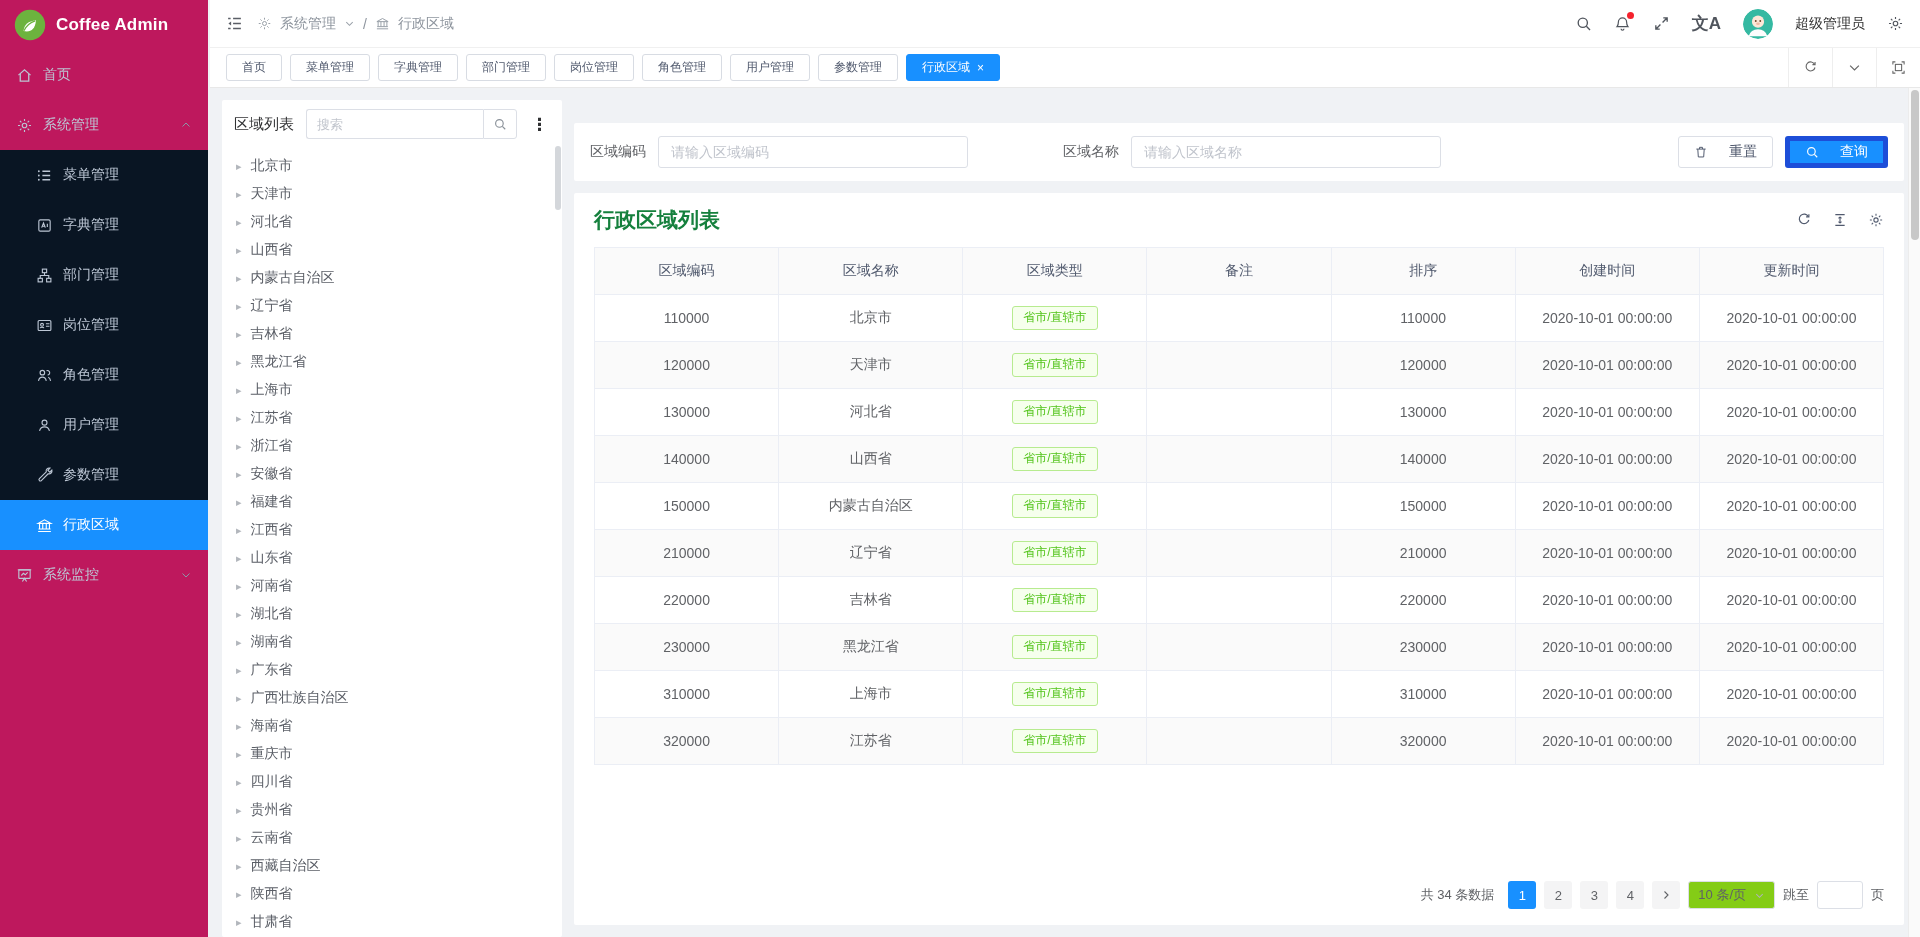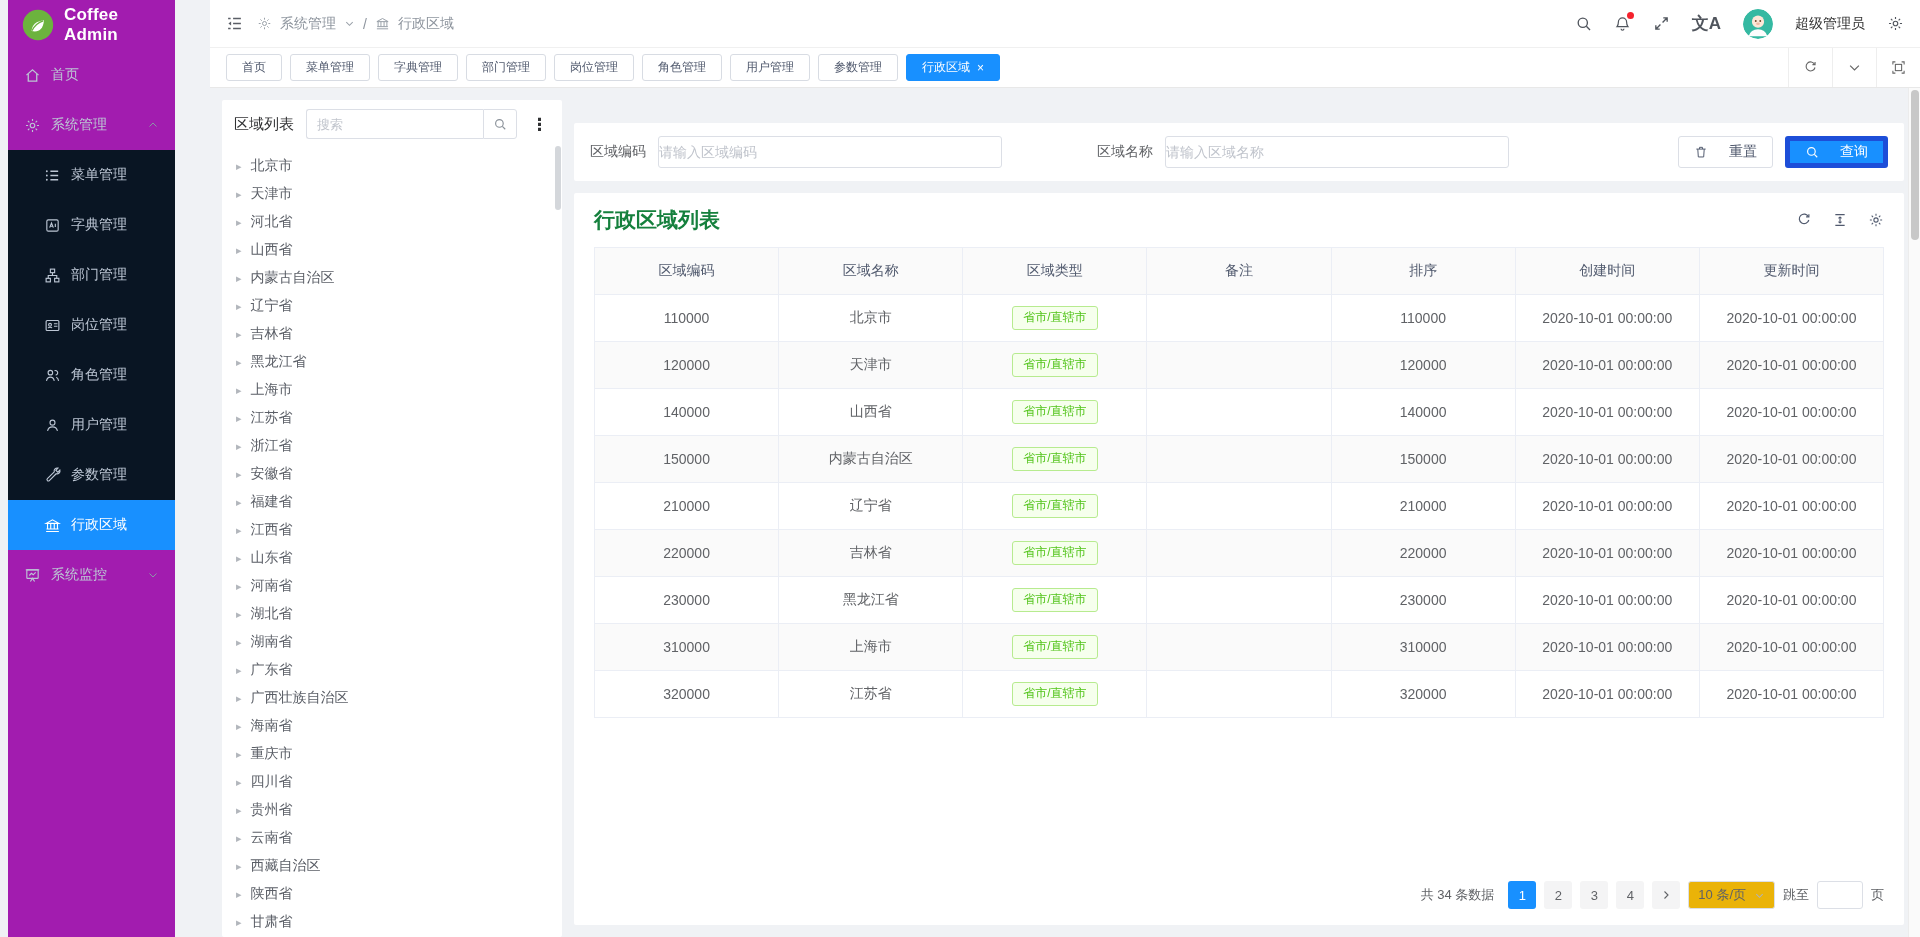--- a/index.html
+++ b/index.html
@@ -7,7 +7,7 @@
   svg { display:block; }
 
   
-  .sidebar { position:fixed; left:8px; top:0; width:167px; height:937px; background:#a21caf; z-index:10; }
+  .sidebar { position:fixed; left:0; top:0; width:208px; height:937px; background:#be185d; z-index:10; }
   .logo { height:50px; display:flex; align-items:center; padding-left:14px; gap:10px; }
   .logo-text { color:#ffffff; font-weight:bold; font-size:17px; letter-spacing:.2px; }
   .menu-item { height:50px; display:flex; align-items:center; padding:0 16px; color:#bcc6d4; font-size:14px; gap:10px; cursor:pointer; }

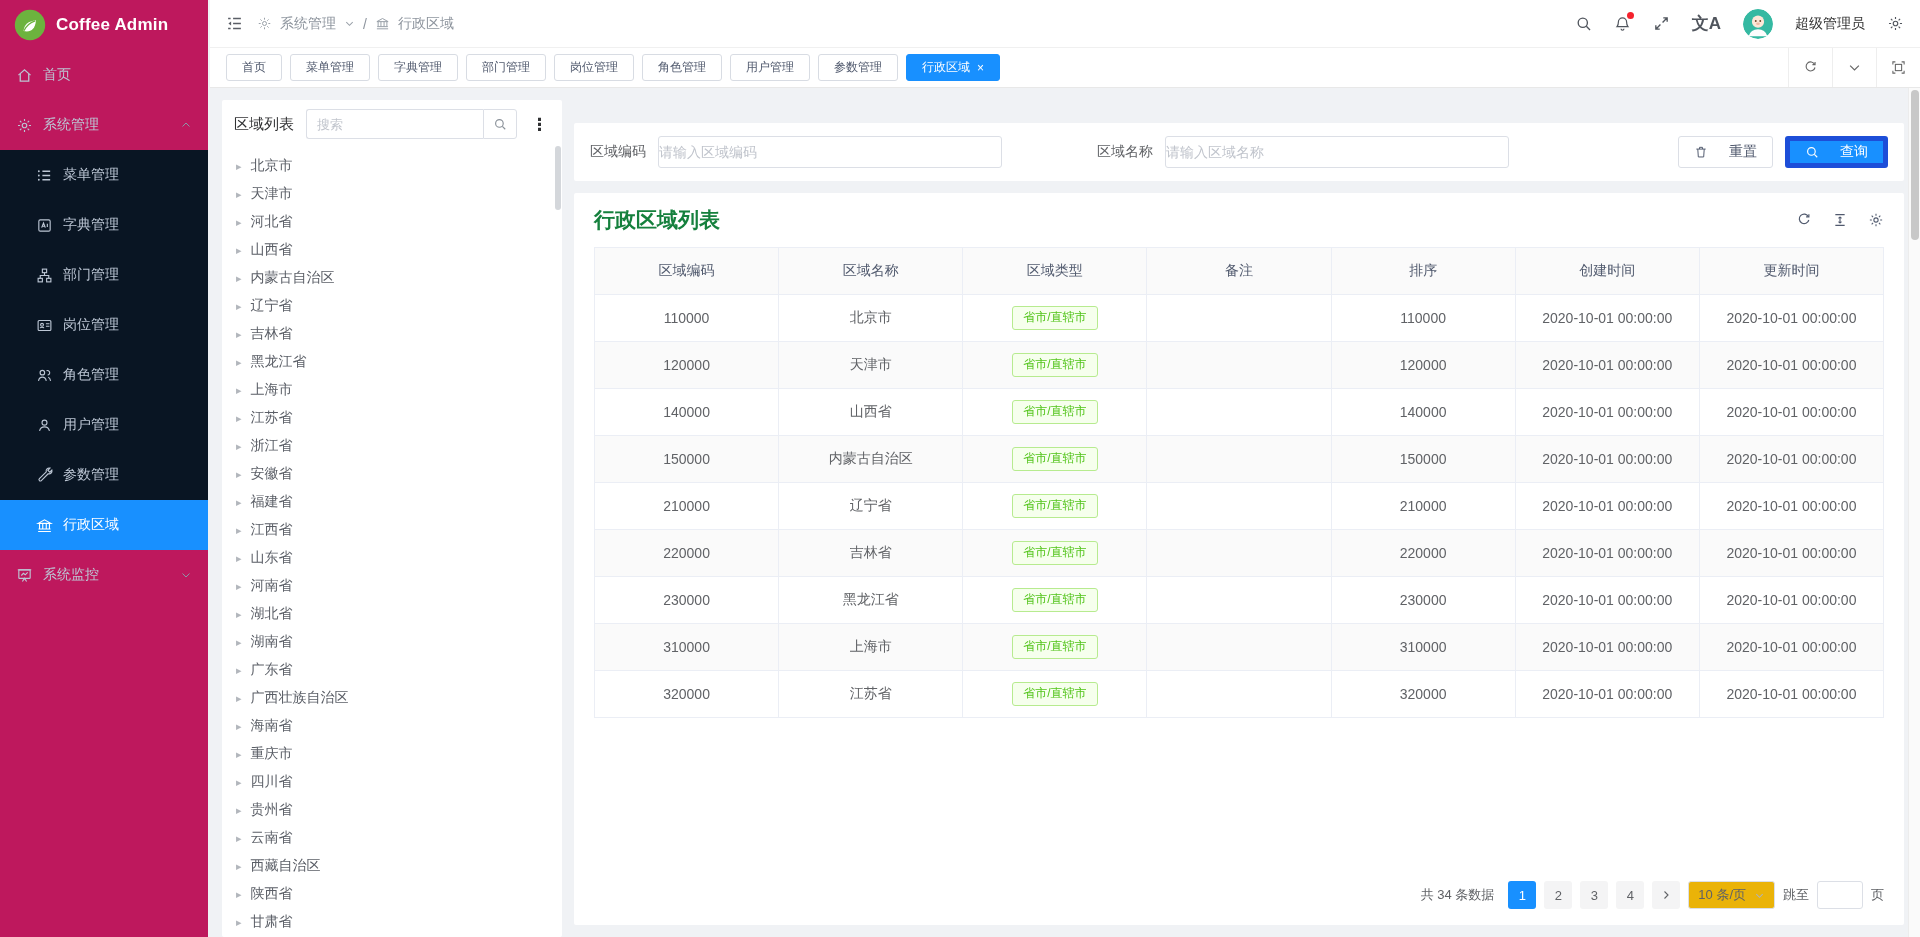--- a/index.html
+++ b/index.html
@@ -63,7 +63,7 @@
   .filter-card { background:#fff; border-radius:2px; padding:13px 16px; display:flex; align-items:center; flex-shrink:0; }
   .f-group { display:flex; align-items:center; gap:12px; }
   .f-group label { font-size:14px; color:#606266; white-space:nowrap; }
-  .f-group input { width:344px; height:32px; border:1px solid #dcdfe6; border-radius:3px; padding:0 0; font-size:14px; color:#333; outline:none; font-family:inherit; }
+  .f-group input { width:310px; height:32px; border:1px solid #dcdfe6; border-radius:3px; padding:0 12px; font-size:14px; color:#333; outline:none; font-family:inherit; }
   .f-group input::placeholder { color:#c0c4cc; }
   .g2 { margin-left:95px; }
   .f-actions { margin-left:auto; display:flex; gap:12px; }

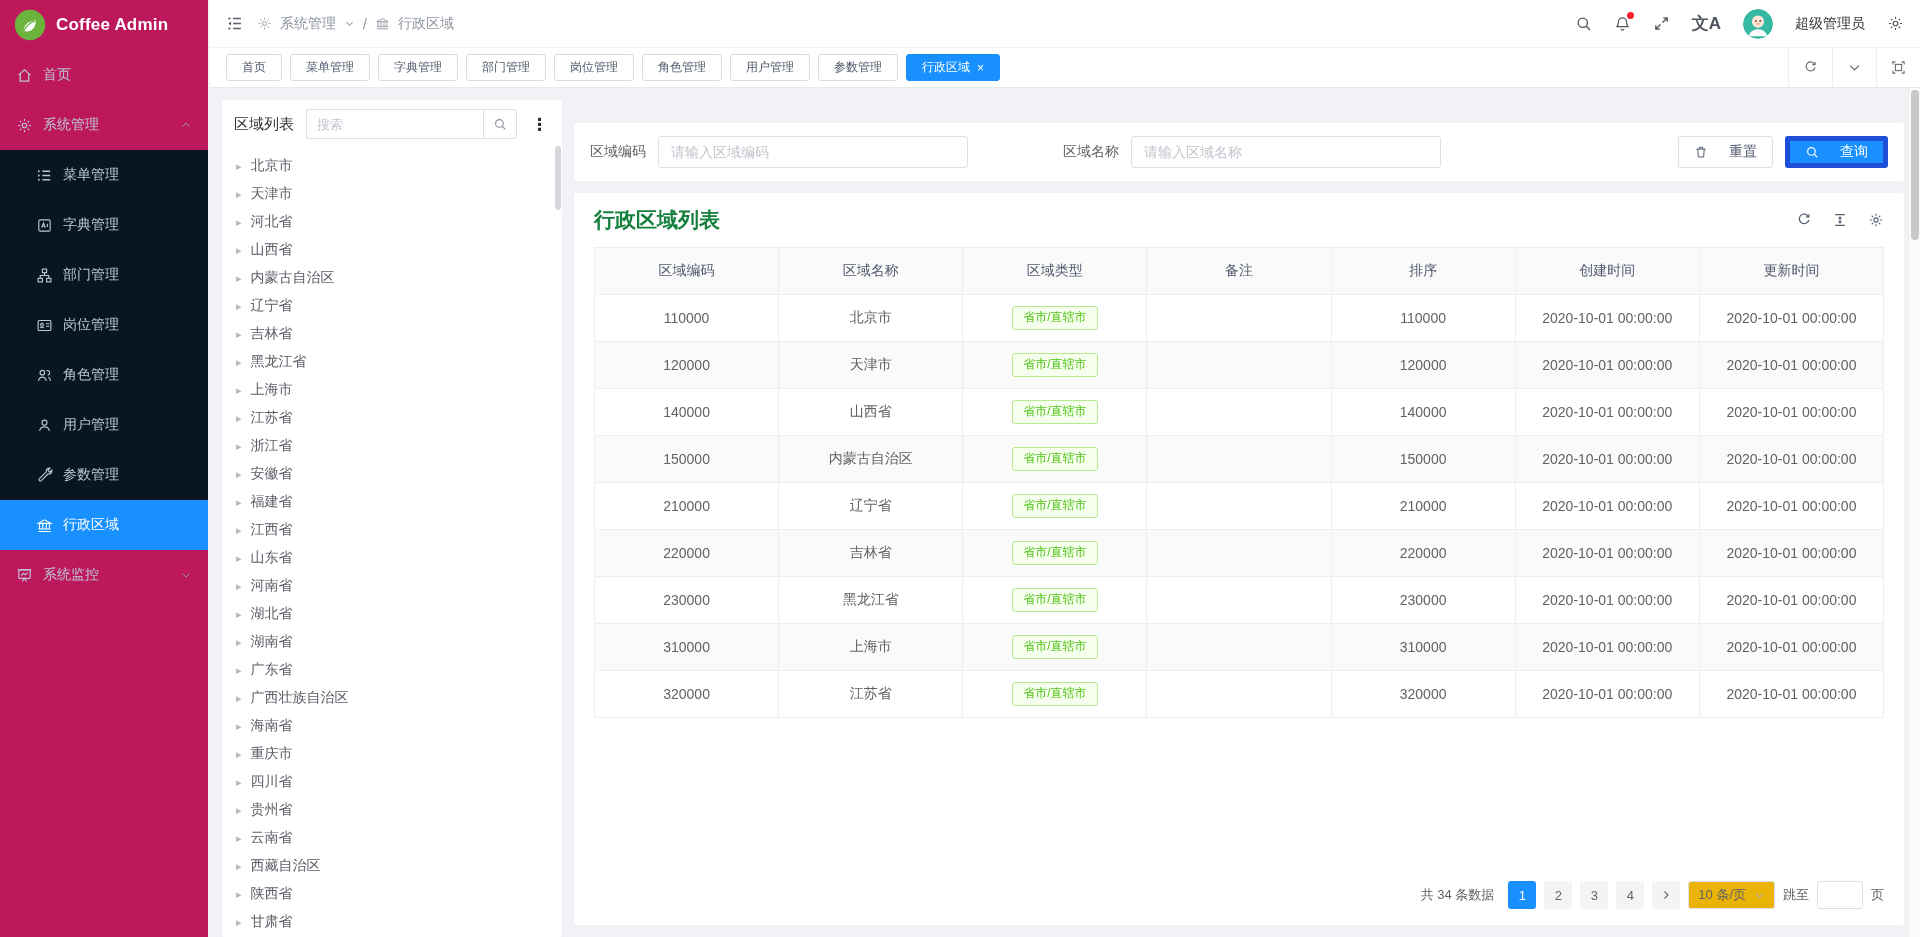--- a/index.html
+++ b/index.html
@@ -618,6 +618,15 @@
               <td>2020-10-01 00:00:00</td>
             </tr>
 
+            <tr>
+              <td>130000</td>
+              <td>河北省</td>
+              <td><span class="badge">省市/直辖市</span></td>
+              <td></td>
+              <td>130000</td>
+              <td>2020-10-01 00:00:00</td>
+              <td>2020-10-01 00:00:00</td>
+            </tr>
 
             <tr>
               <td>140000</td>

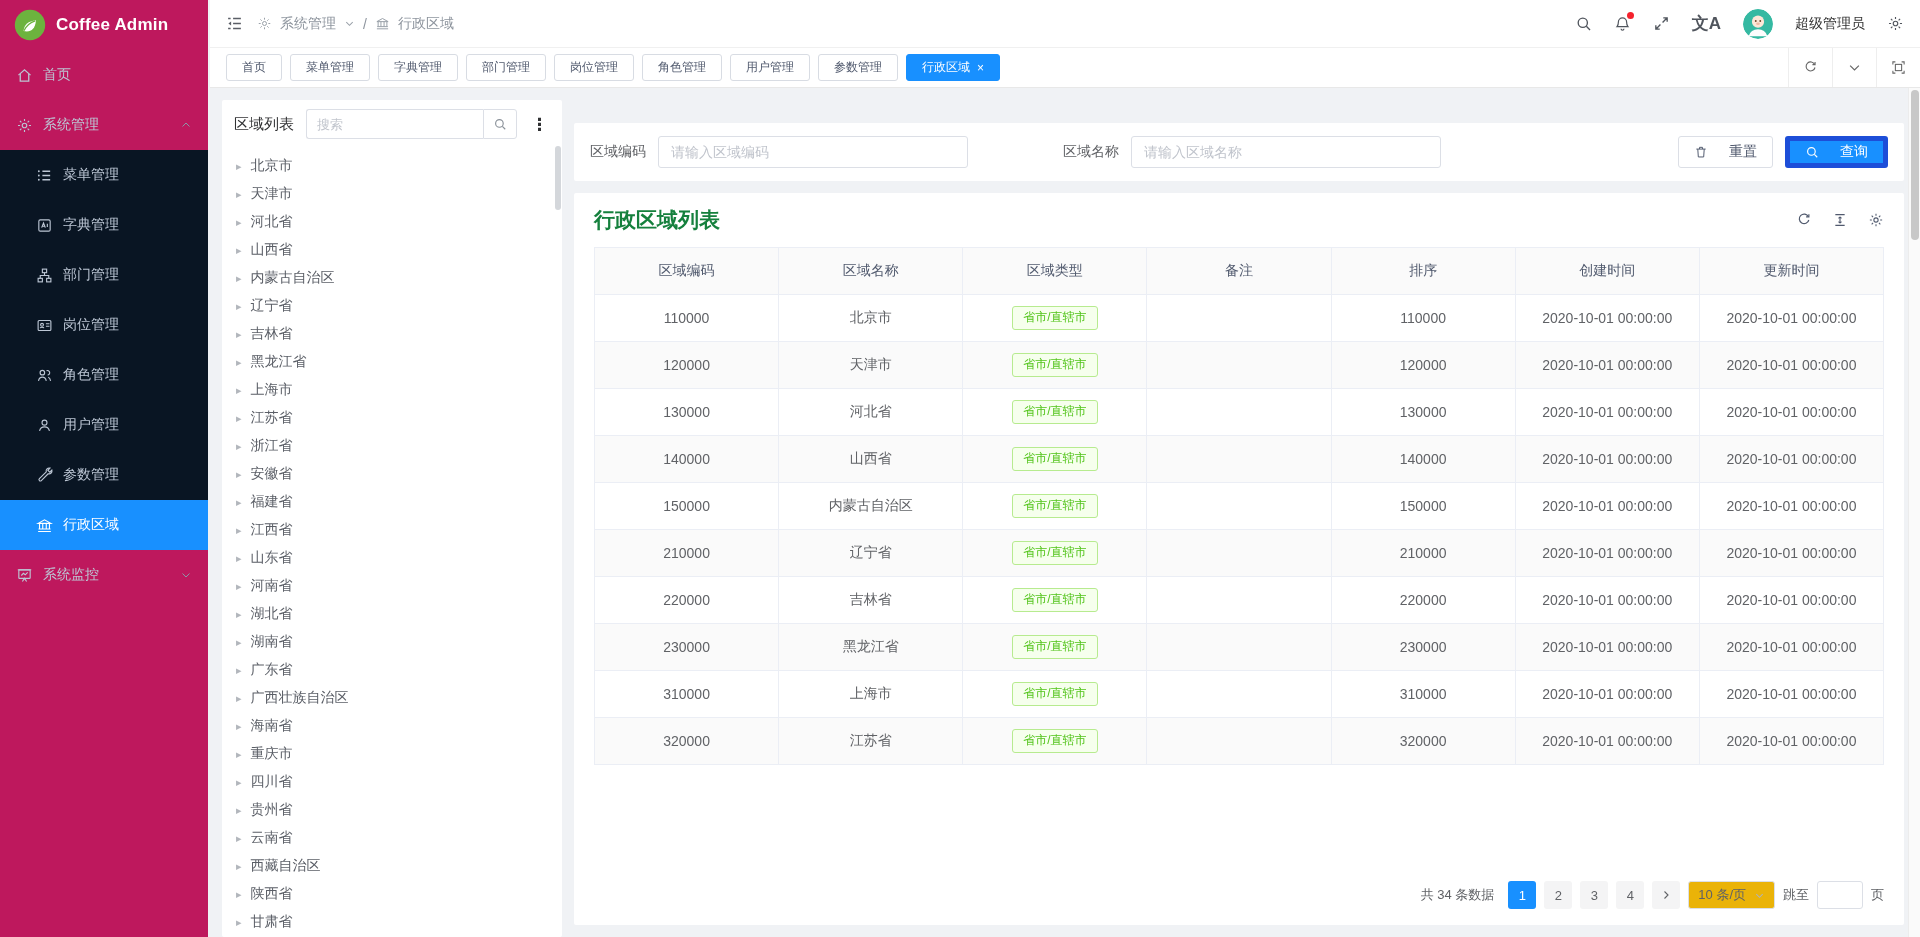--- a/index.html
+++ b/index.html
@@ -89,7 +89,7 @@
   .page-btn { min-width:28px; height:28px; padding:0 4px; border-radius:3px; background:#f4f4f5; display:flex; align-items:center; justify-content:center; font-size:13px; color:#606266; cursor:pointer; }
   .page-btn.active { background:#1890ff; color:#fff; }
   .page-btn svg { width:12px; height:12px; }
-  .page-size { height:28px; border:1px solid #dcdfe6; border-radius:3px; display:flex; align-items:center; padding:0 9px; gap:8px; background:#eab308; color:#606266; cursor:pointer; }
+  .page-size { height:28px; border:1px solid #dcdfe6; border-radius:3px; display:flex; align-items:center; padding:0 9px; gap:8px; background:#84cc16; color:#606266; cursor:pointer; }
   .page-size svg { width:11px; height:11px; color:#b0b3b8; }
   .jump-wrap { display:flex; align-items:center; gap:8px; }
   .jump-input { width:46px; height:28px; border:1px solid #dcdfe6; border-radius:3px; outline:none; padding:0 6px; font-size:13px; font-family:inherit; }

